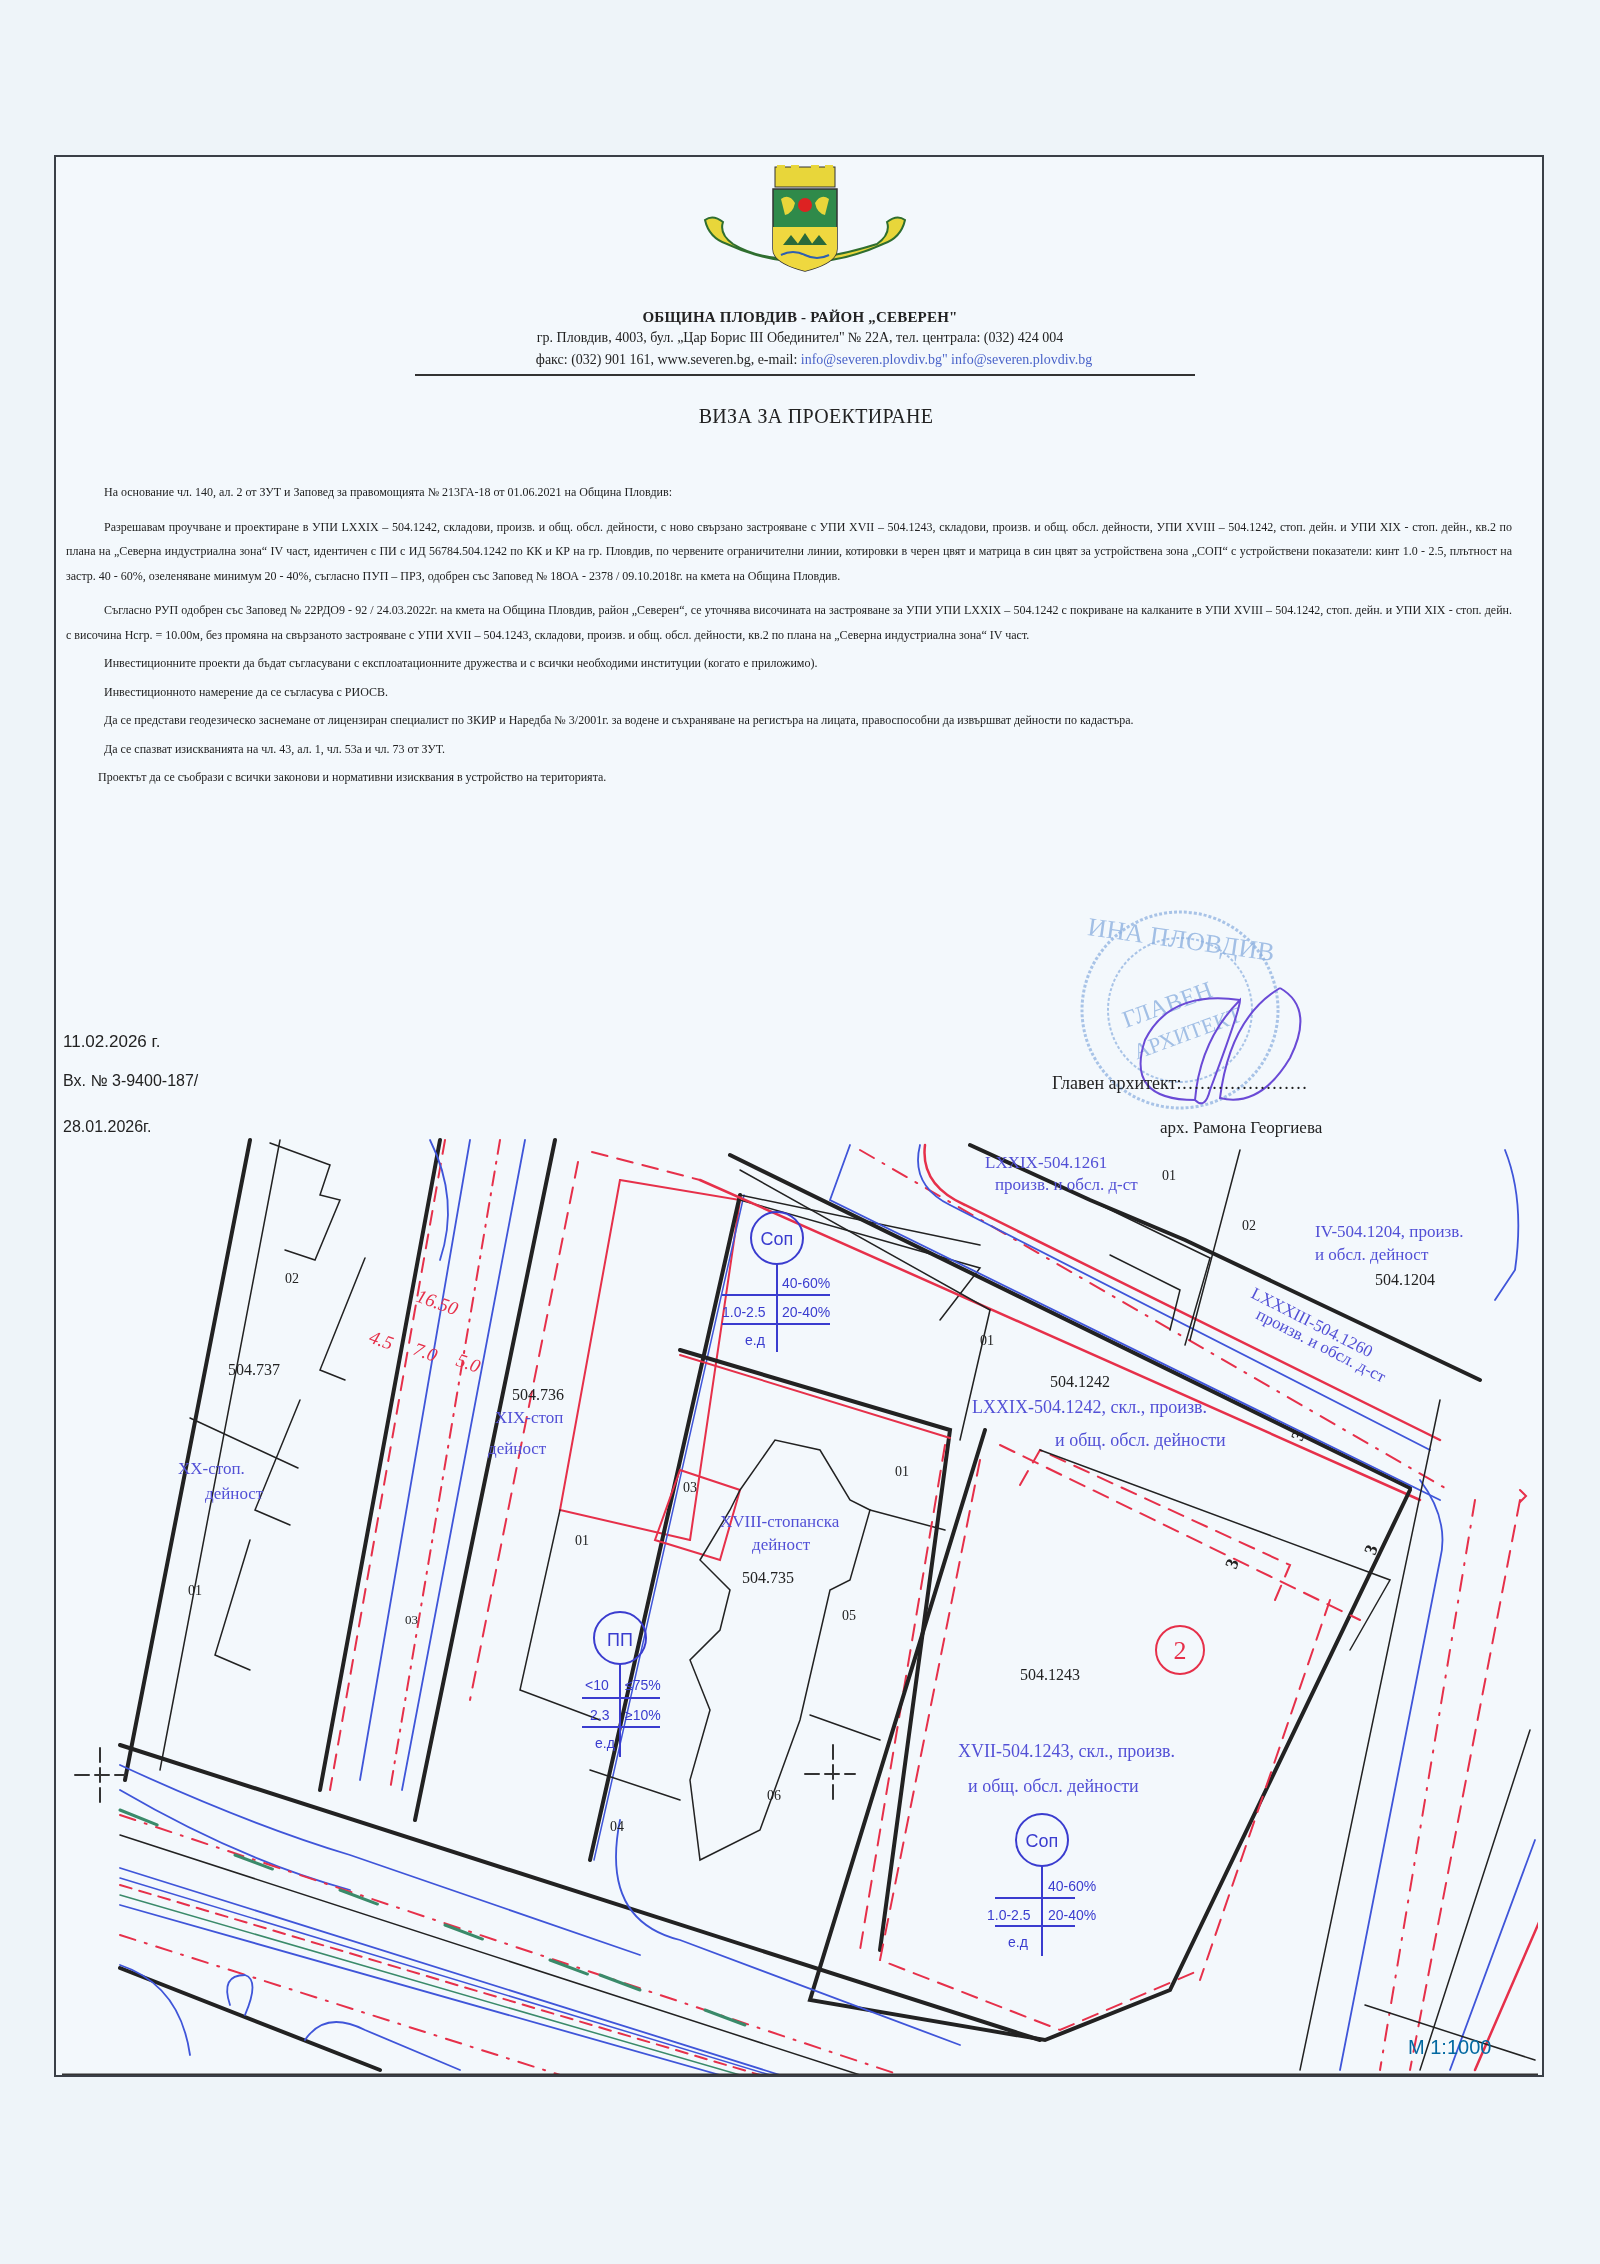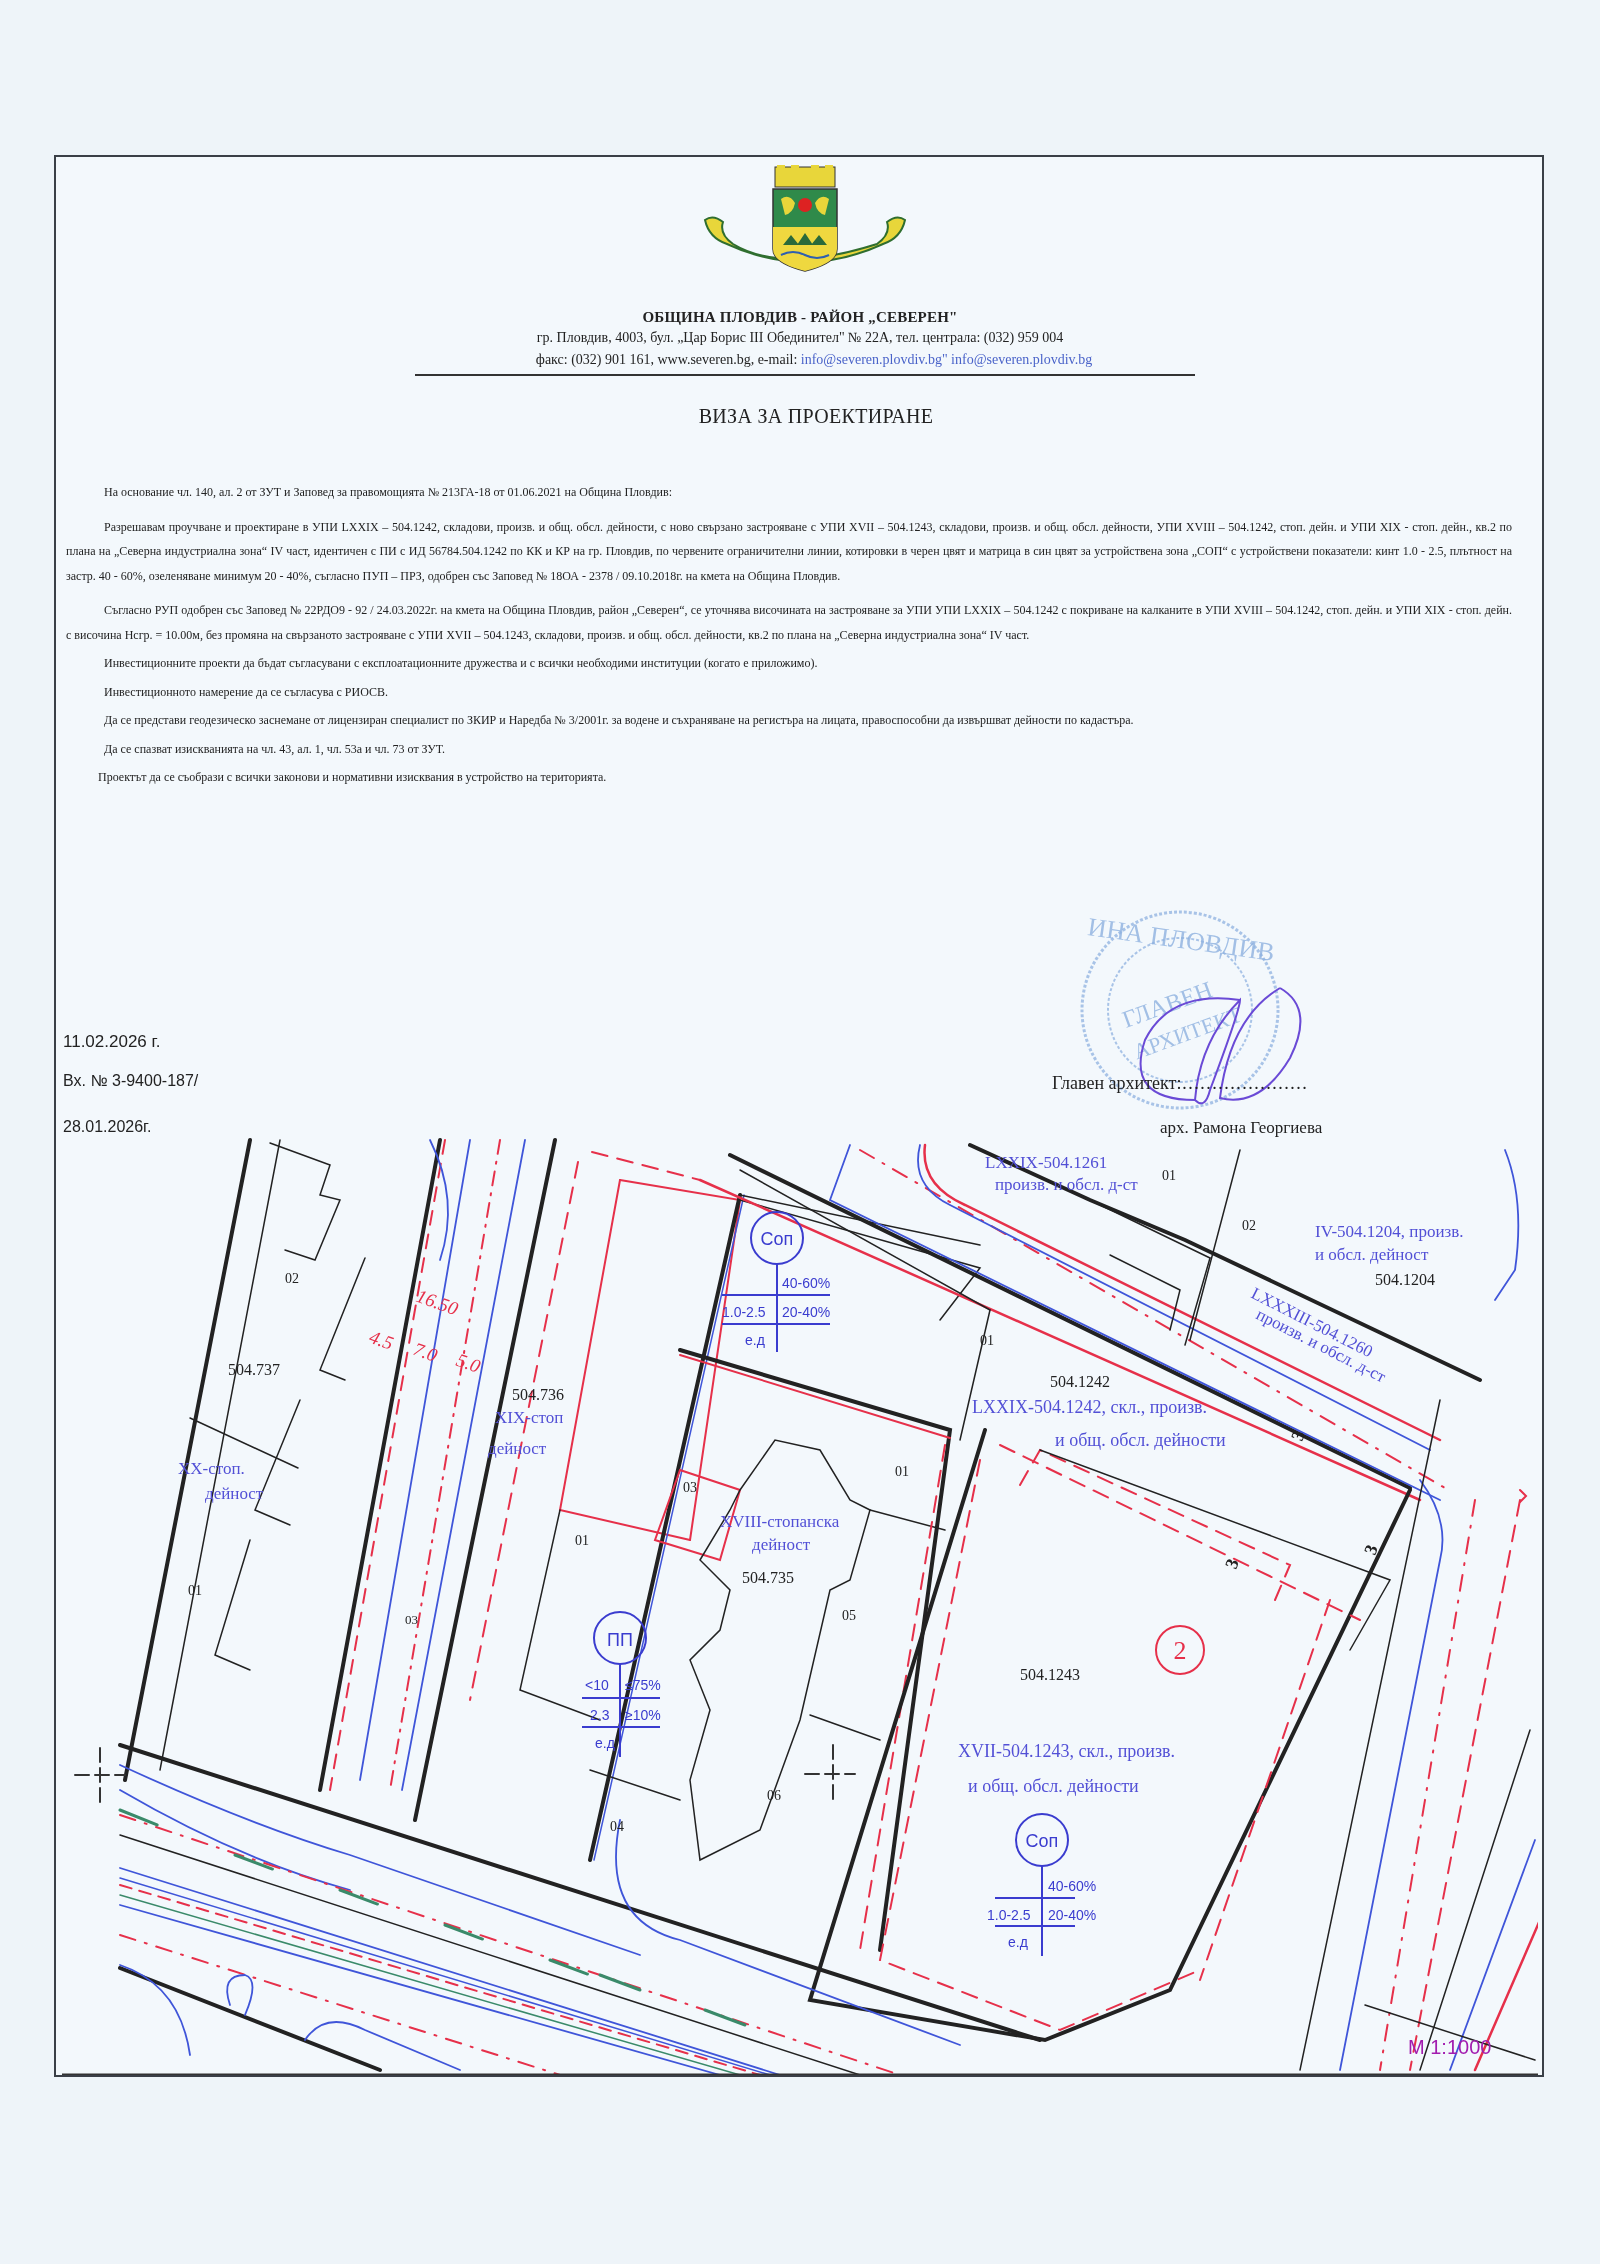--- a/index.html
+++ b/index.html
@@ -82,7 +82,7 @@
 </svg>
 
 <div class="org-name">ОБЩИНА ПЛОВДИВ - РАЙОН „СЕВЕРЕН"</div>
-<div class="addr1">гр. Пловдив, 4003, бул. „Цар Борис III Обединител" № 22А, тел. централа: (032) 959 004</div>
+<div class="addr1">гр. Пловдив, 4003, бул. „Цар Борис III Обединител" № 22А, тел. централа: (032) 424 004</div>
 <div class="addr2">
   <span>факс: (032) 901 161, www.severen.bg,  e-mail: </span><span class="email-link">info@severen.plovdiv.bg" info@severen.plovdiv.bg</span>
 </div>

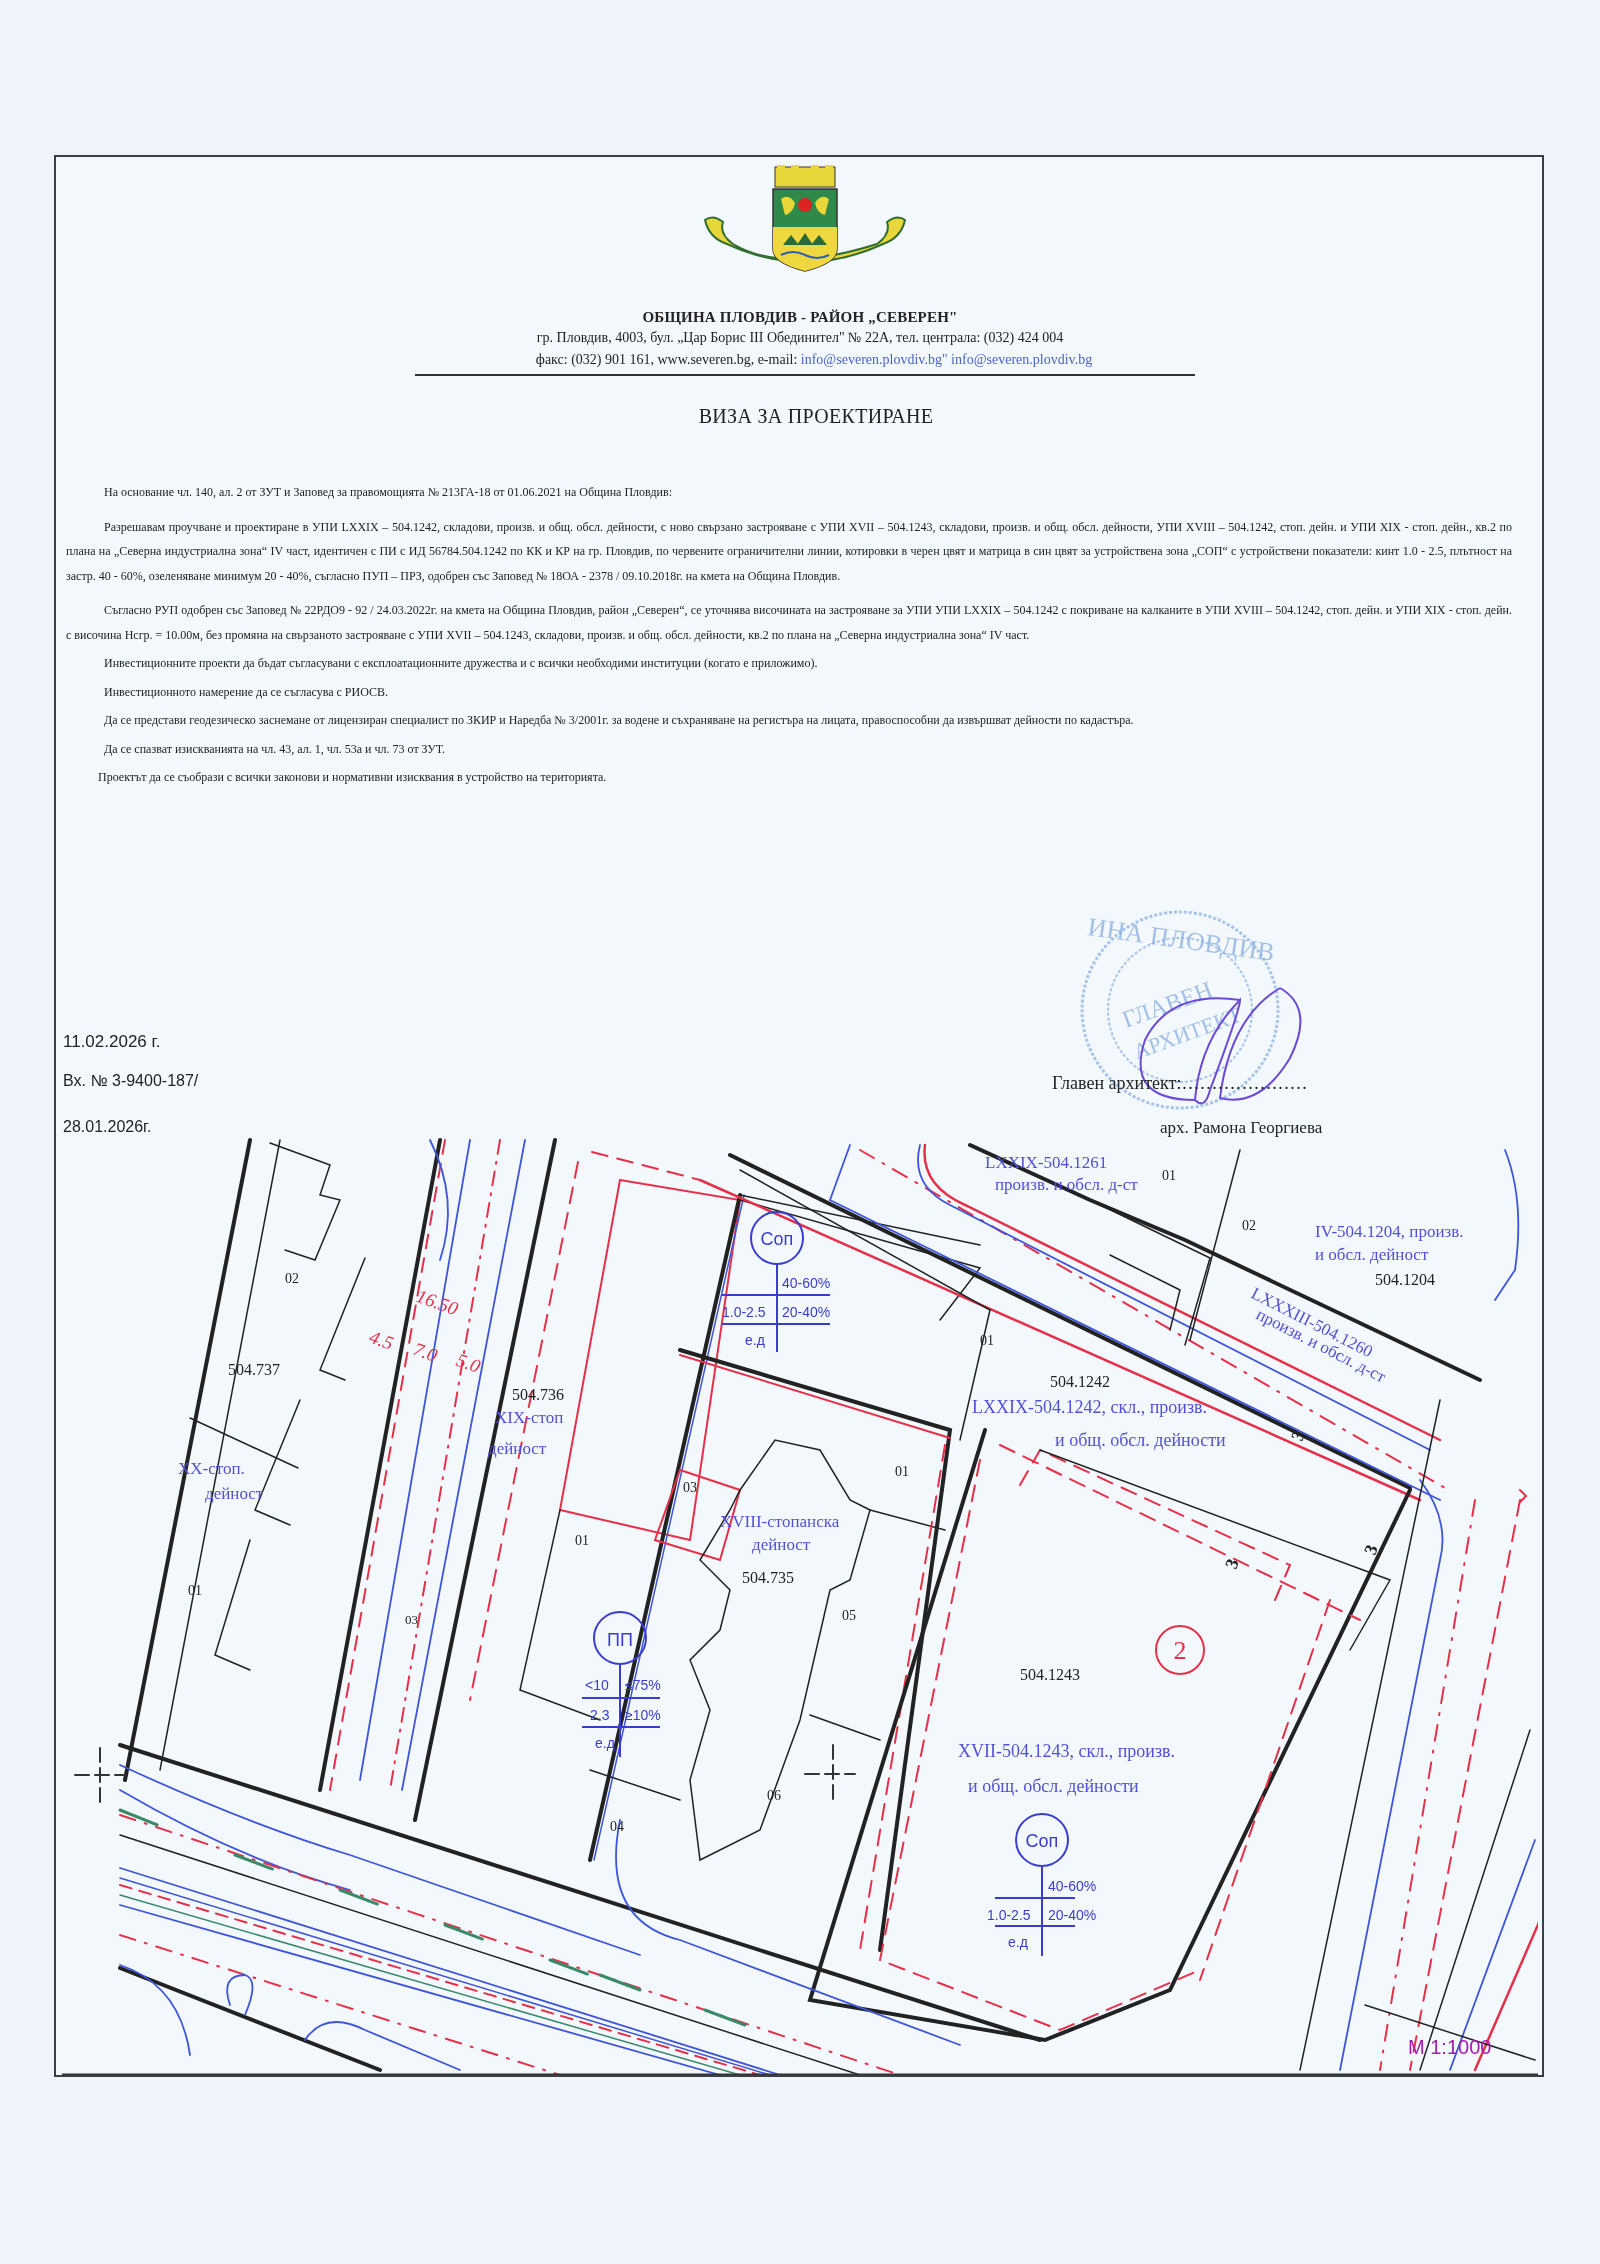--- a/index.html
+++ b/index.html
@@ -54,7 +54,7 @@
   .map { position: absolute; left: 62px; top: 1130px; width: 1478px; height: 945px; }
   .scale-label {
     position: absolute; left: 1408px; top: 2036px;
-    font-family: "Liberation Sans", sans-serif; font-size: 20px; color: #a21caf;
+    font-family: "Liberation Sans", sans-serif; font-size: 20px; color: #0369a1;
   }
   .lbl-blue { fill: #5250d6; font-family: "Liberation Serif", serif; }
   .lbl-black { fill: #222; font-family: "Liberation Serif", serif; }

